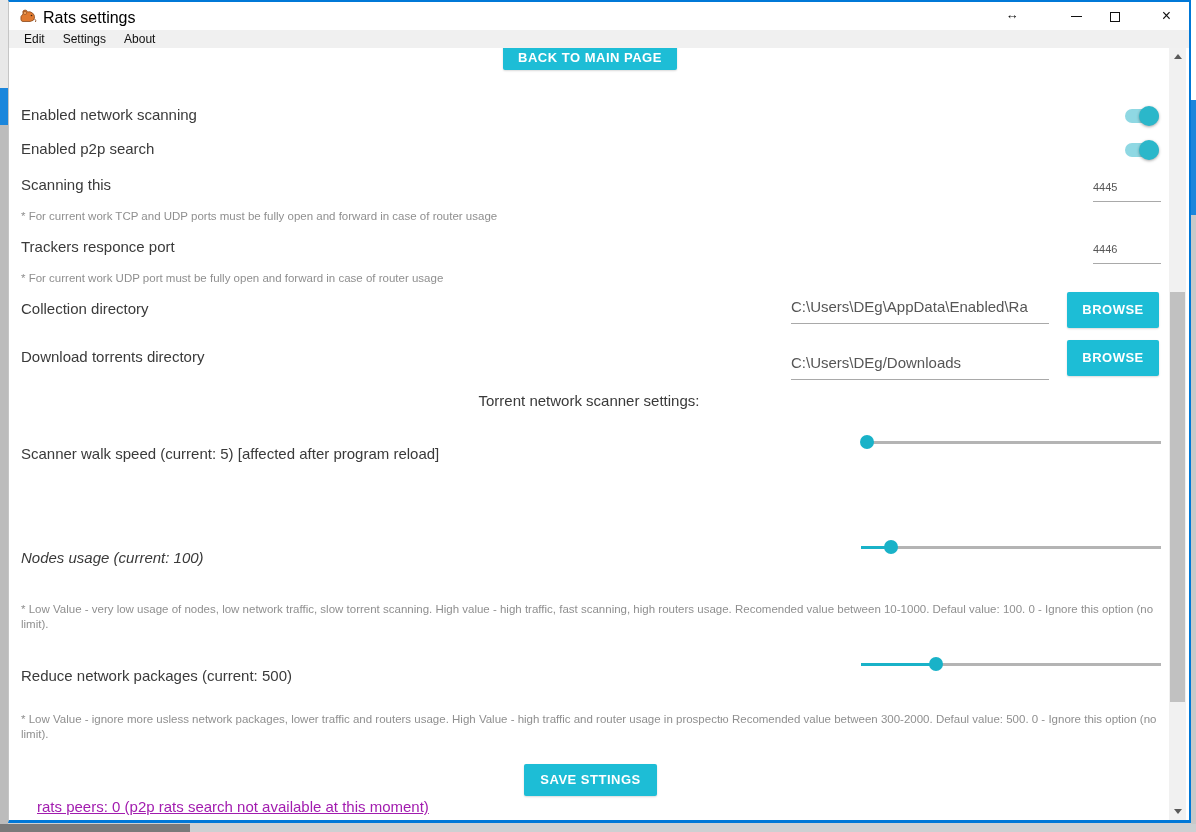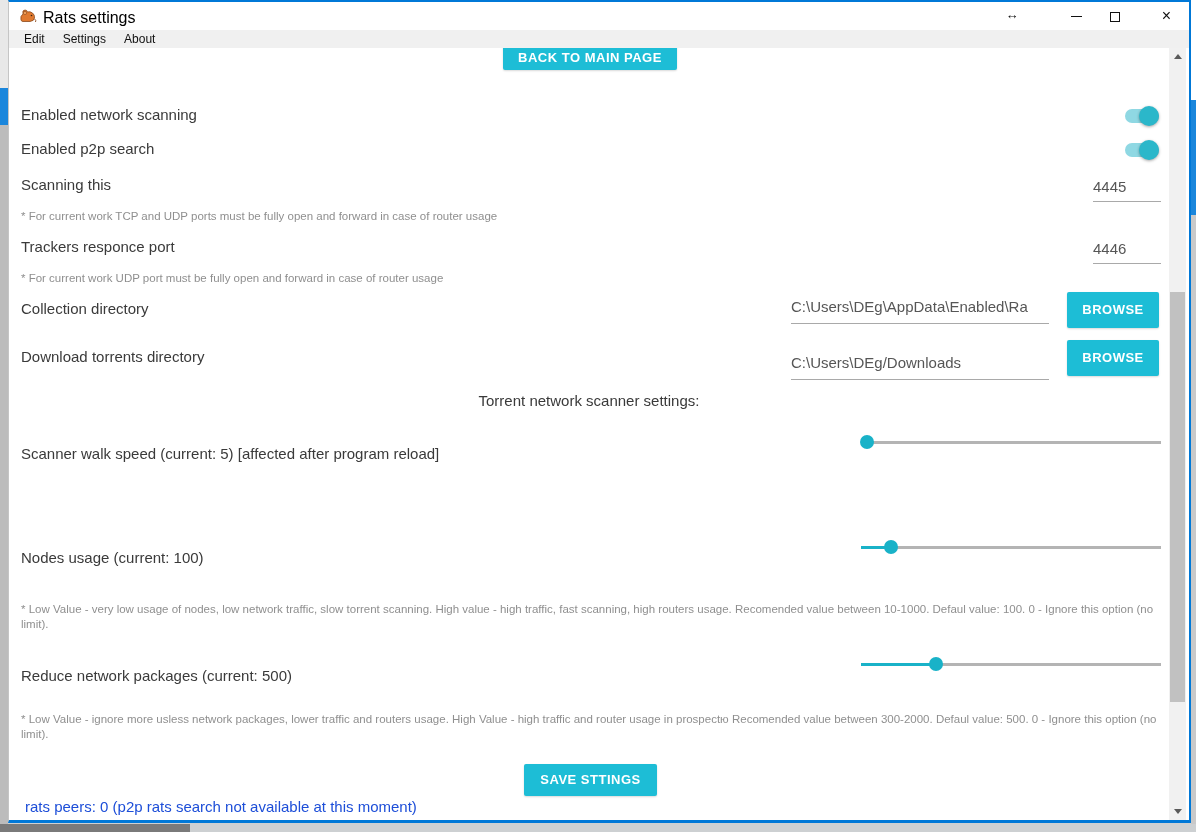--- a/index.html
+++ b/index.html
@@ -55,7 +55,7 @@
                   background:#2bb7ca; box-shadow:0 1px 3px rgba(0,0,0,.35); }
   .toggle.on .knob { left:14px; }
 
-  .port-field { position:absolute; left:1084px; width:68px; height:28px; font-size:15px; color:#565656;
+  .port-field { position:absolute; left:1084px; width:68px; height:28px; font-size:11px; color:#565656;
                 line-height:26px; border-bottom:1px solid #a9a9a9; }
   .dir-field  { position:absolute; left:782px; width:258px; height:32px; font-size:15px; color:#565656;
                 line-height:30px; border-bottom:1px solid #a9a9a9; white-space:nowrap; overflow:hidden; }

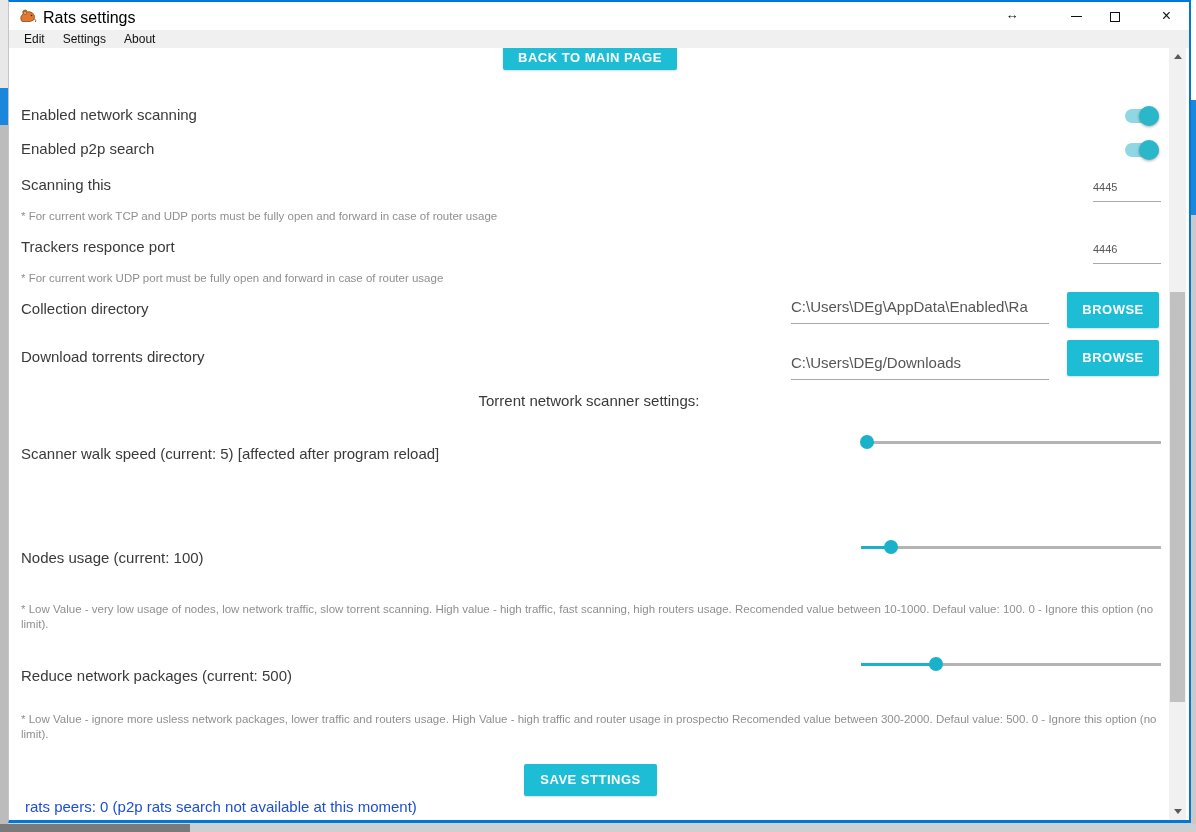--- a/index.html
+++ b/index.html
@@ -150,7 +150,7 @@
       <div class="thumb" style="left: calc(2% - 7px);"></div>
     </div>
 
-    <div class="lbl" style="top:501px;">Nodes usage (current: 100)</div>
+    <div class="lbl" style="top:501px;font-style:italic;">Nodes usage (current: 100)</div>
     <div class="slider" style="top:492px;">
       <div class="track"></div>
       <div class="fill" style="width: 10%;"></div>

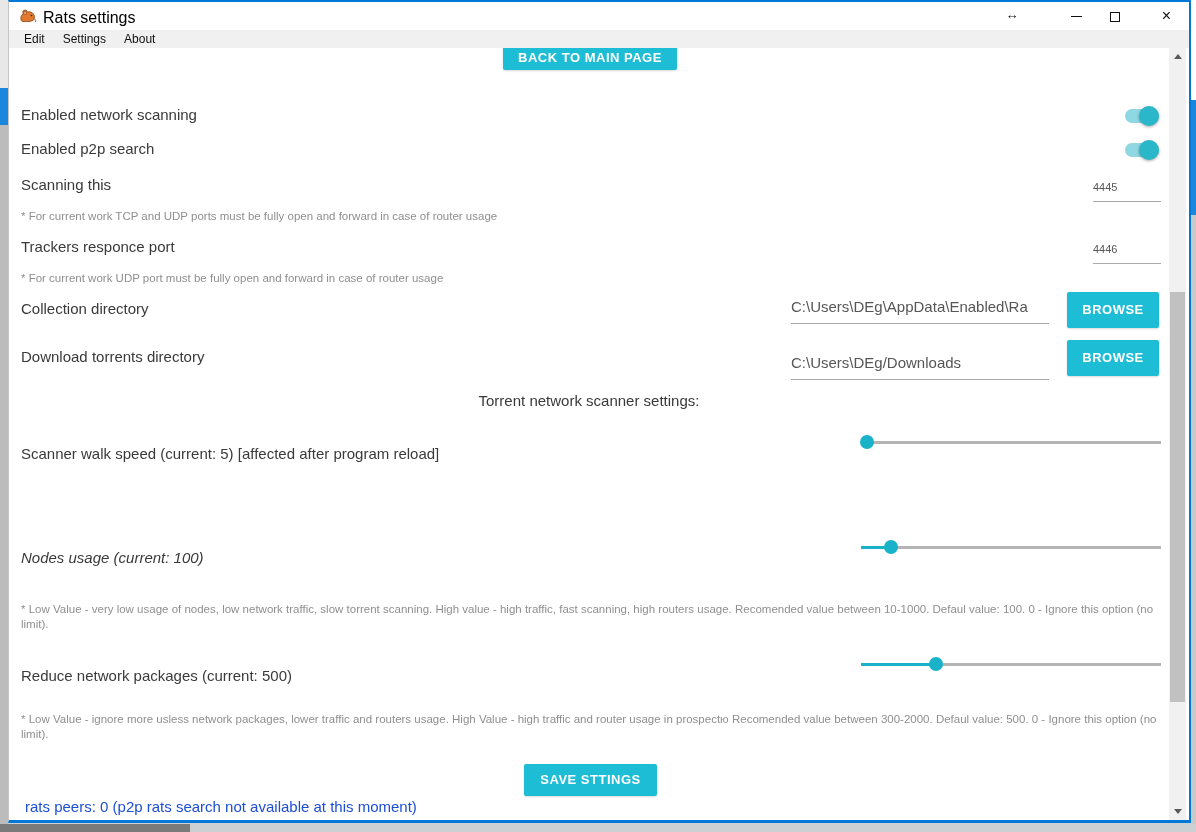--- a/index.html
+++ b/index.html
@@ -41,7 +41,7 @@
 
   .lbl   { position:absolute; left:12px; font-size:15px; color:#3a3a3a; line-height:18px; }
   .hint  { position:absolute; left:12px; width:1145px; font-size:11.5px; color:#8f8f8f; line-height:15px; }
-  .status{ position:absolute; left:16px; font-size:15px; color:#1d4ed8; line-height:16px; }
+  .status{ position:absolute; left:28px; font-size:15px; color:#a21caf; line-height:16px;text-decoration:underline; }
 
   .cta { position:absolute; background:#1dbdd6; color:#fff; border:none; border-radius:2px;
          font-family:"Liberation Sans", sans-serif; font-size:13px; font-weight:600; letter-spacing:.5px;

